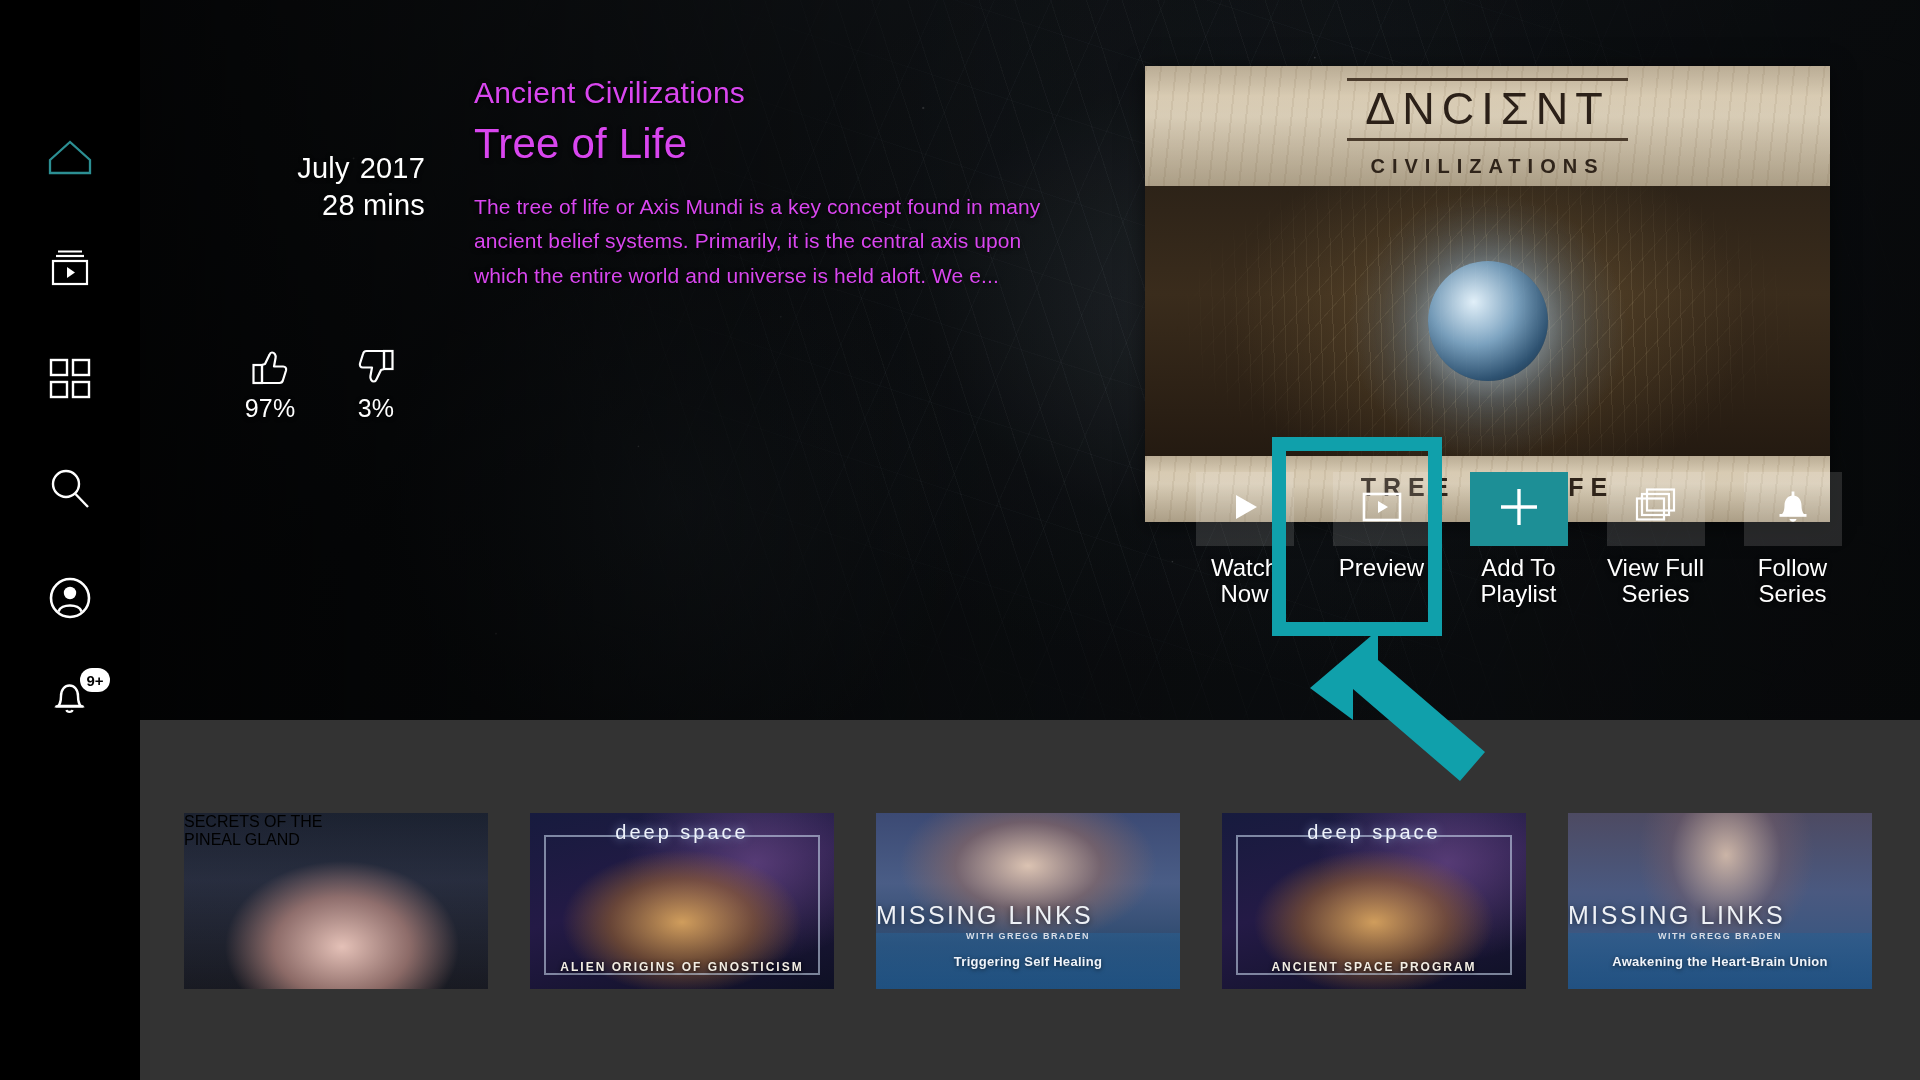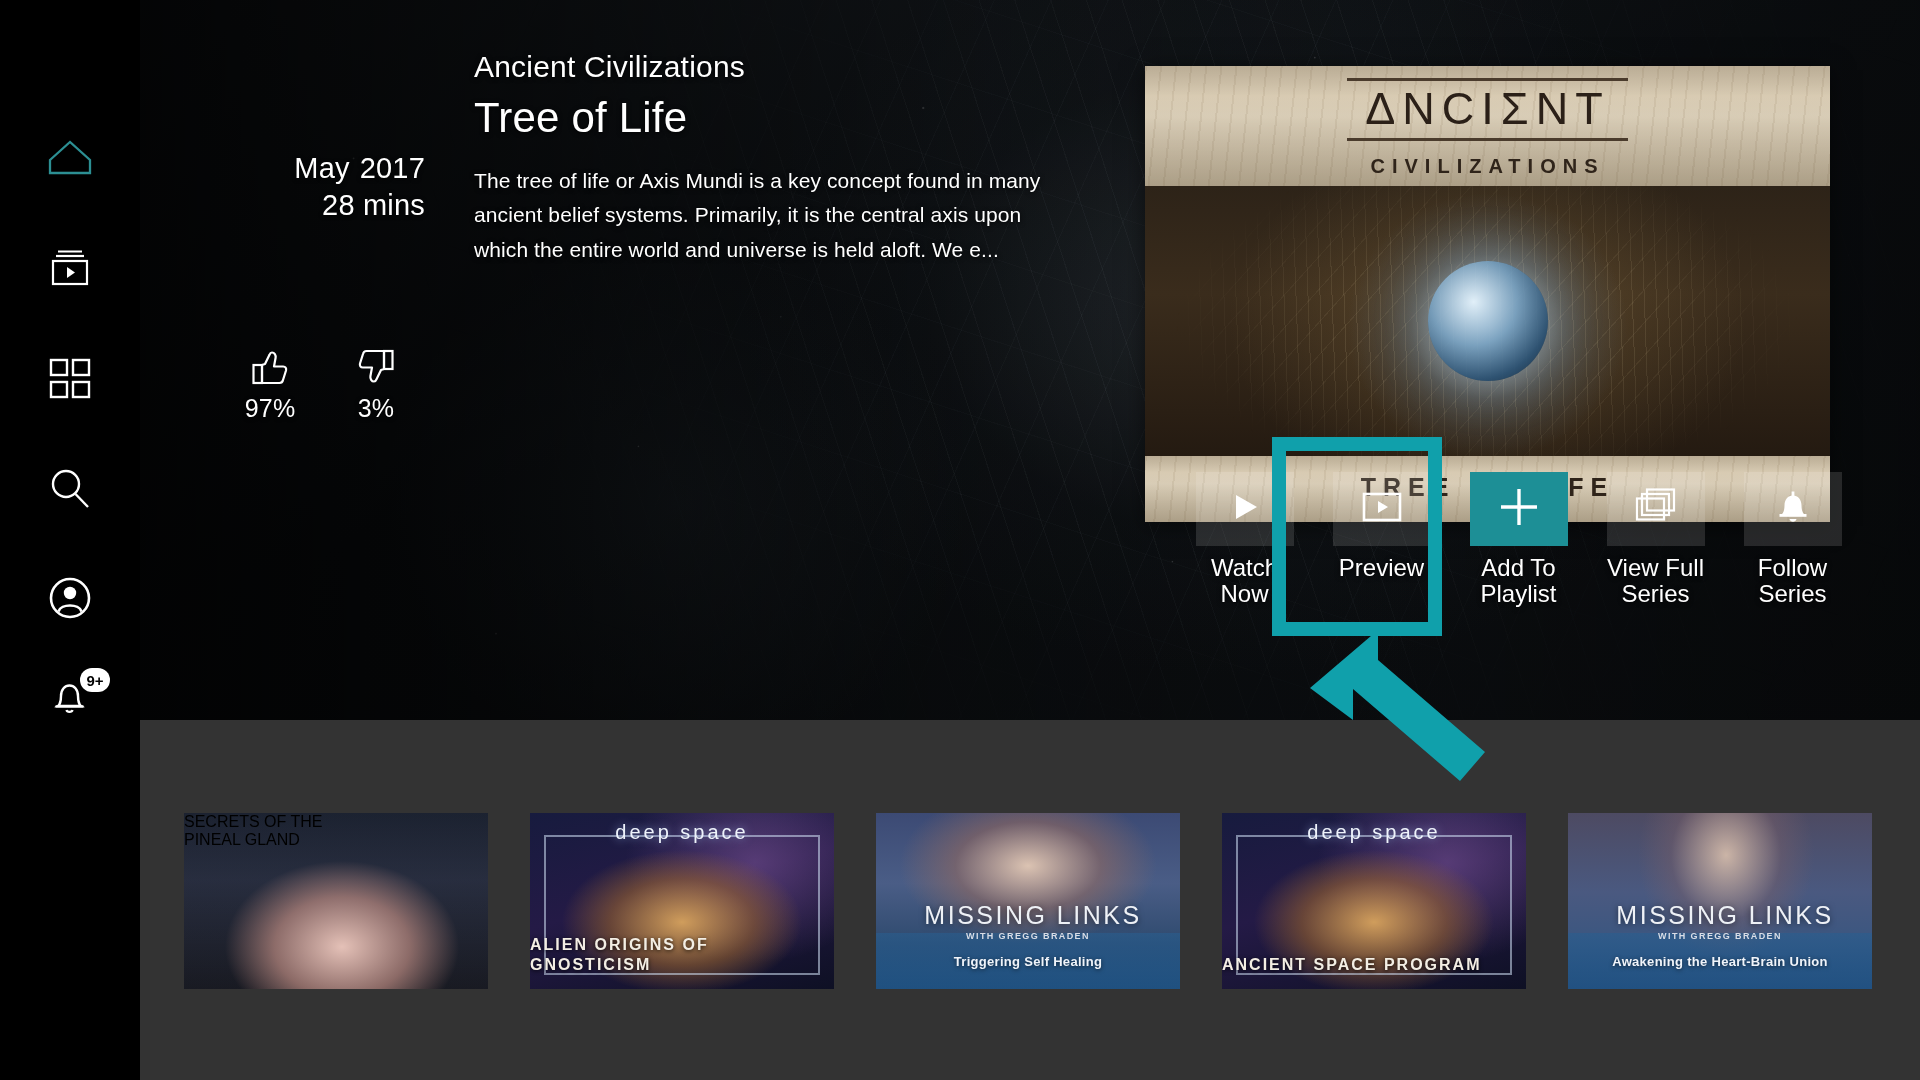--- a/index.html
+++ b/index.html
@@ -118,10 +118,10 @@
   
   .info-col {
     position: absolute;
-    left: 474px; top: 50px;
+    left: 474px; top: 76px;
     width: 640px;
     z-index: 20;
-    color: #ffffff;
+    color: #d946ef;
   }
   .series-name {
     font-size: 30px; font-weight: 400;

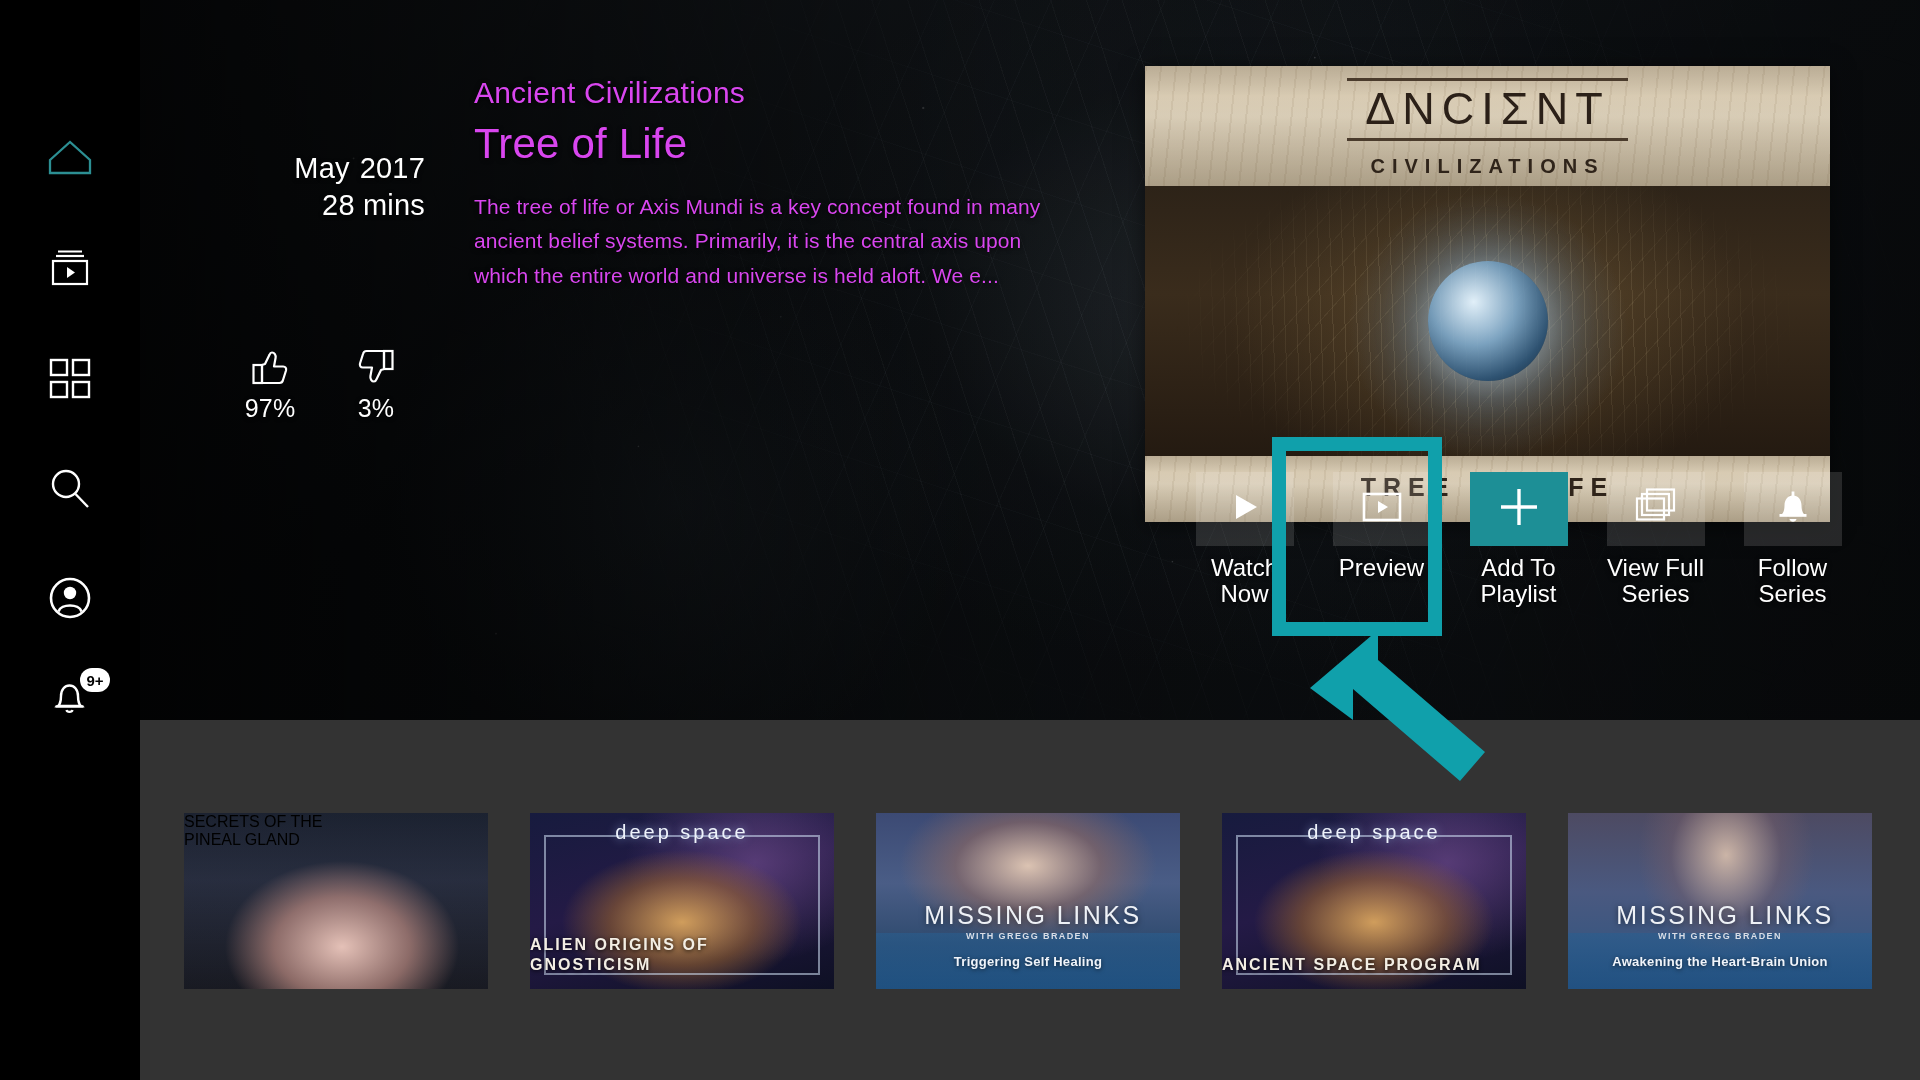--- a/index.html
+++ b/index.html
@@ -444,7 +444,7 @@
 
   <div class="meta-col">
     <div class="meta-line">
-      <span class="meta-month">May</span><span>2017</span>
+      <span class="meta-month">July</span><span>2017</span>
     </div>
     <div class="meta-line">28 mins</div>
   </div>

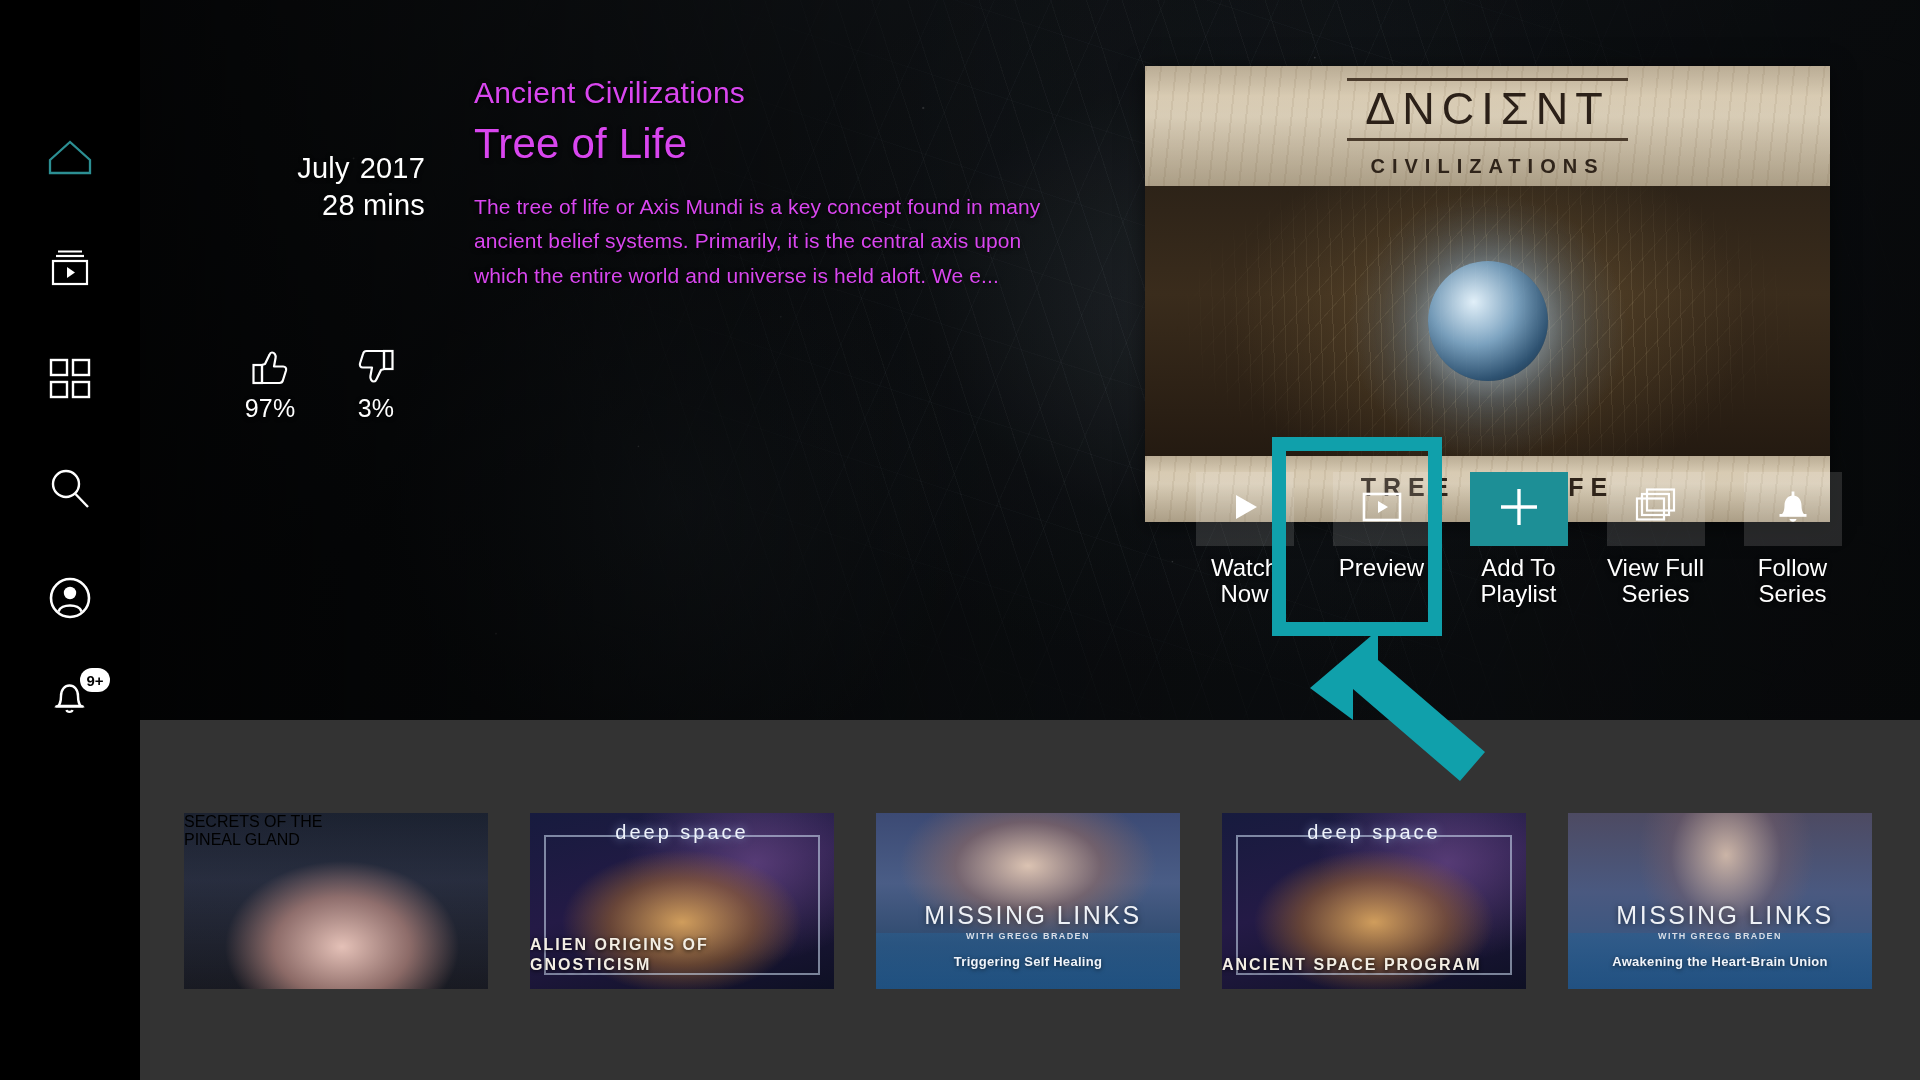--- a/index.html
+++ b/index.html
@@ -337,10 +337,9 @@
       linear-gradient(180deg, #4d4a62 0%, #4a5980 45%, #2c5480 100%);
   }
   .ml .mltitle {
-    position:absolute; left:0; right:0; top:88px; text-align:center;
+    position:absolute; left:0; right:0; top:88px; text-align:left;
     font-size: 25px; letter-spacing: 2.5px; color:#eef1f6; font-weight: 300;
     text-shadow: 0 1px 6px rgba(0,0,0,0.55);
-    padding-left: 10px;
   }
   .ml .mlwith {
     position:absolute; left:0; right:0; top:118px; text-align:center;

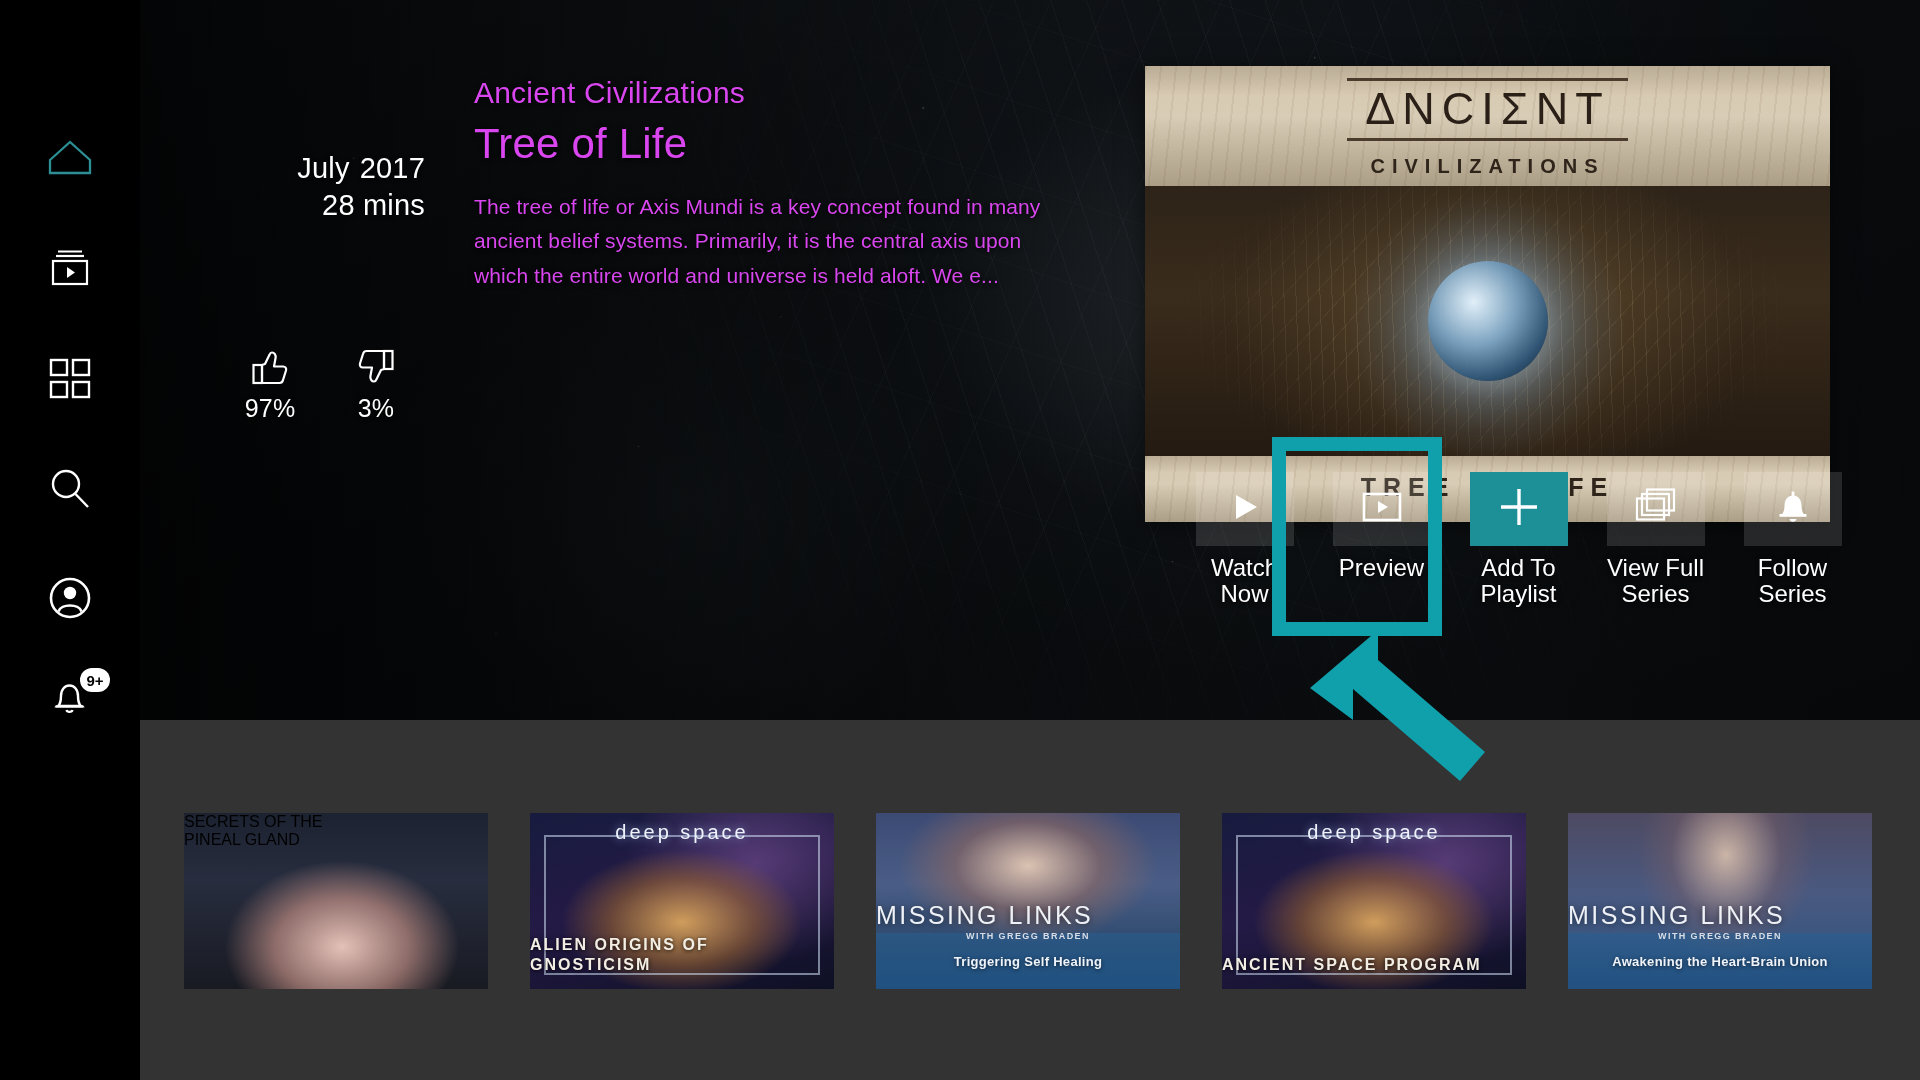--- a/index.html
+++ b/index.html
@@ -319,8 +319,8 @@
     text-shadow: 0 0 10px rgba(160,190,240,0.75);
   }
   .ds .sub {
-    position:absolute; left:0; right:0; bottom:14px; 
-    font-size: 16px; font-weight: 700; letter-spacing: 2px; color:#f3eee4;
+    position:absolute; left:0; right:0; bottom:14px; text-align:center;
+    font-size: 12px; font-weight: 700; letter-spacing: 2px; color:#f3eee4;
     text-shadow: 0 1px 4px rgba(0,0,0,0.85);
     line-height: 1.25;
   }

